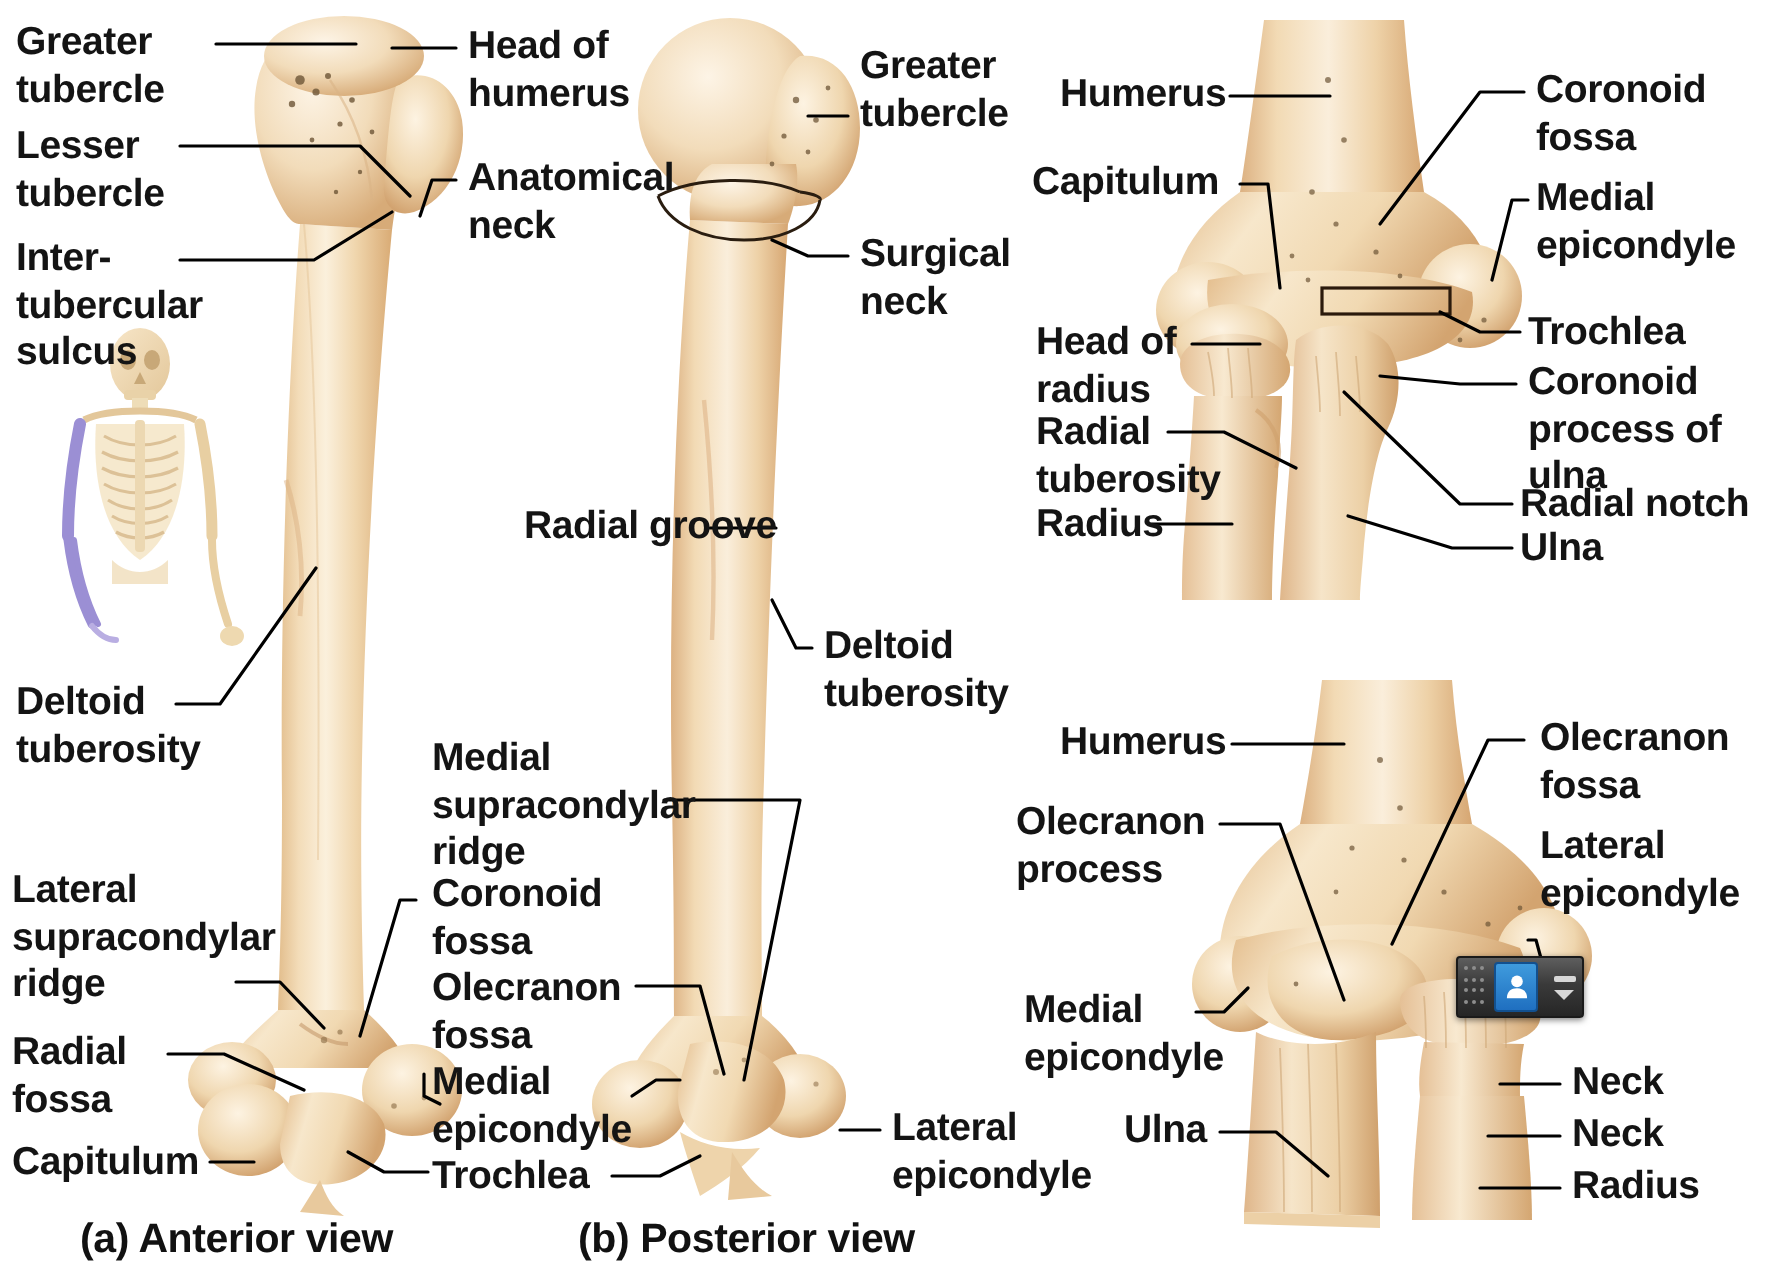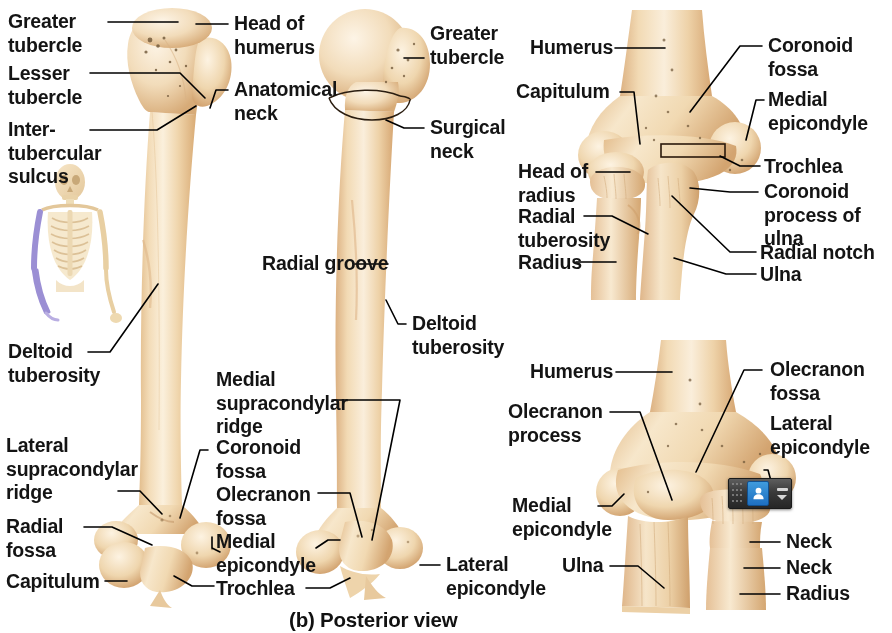--- a/index.html
+++ b/index.html
@@ -535,6 +535,7 @@
   <div class="lbl" style="left:786px; top:556px;">Neck</div>
   <div class="lbl" style="left:786px; top:582px;">Radius</div>
 
+  <div class="cap" style="left:40px;  top:608px;">(a) Anterior view</div>
   <div class="cap" style="left:289px; top:608px;">(b) Posterior view</div>
 
   <div id="toolwidget">

